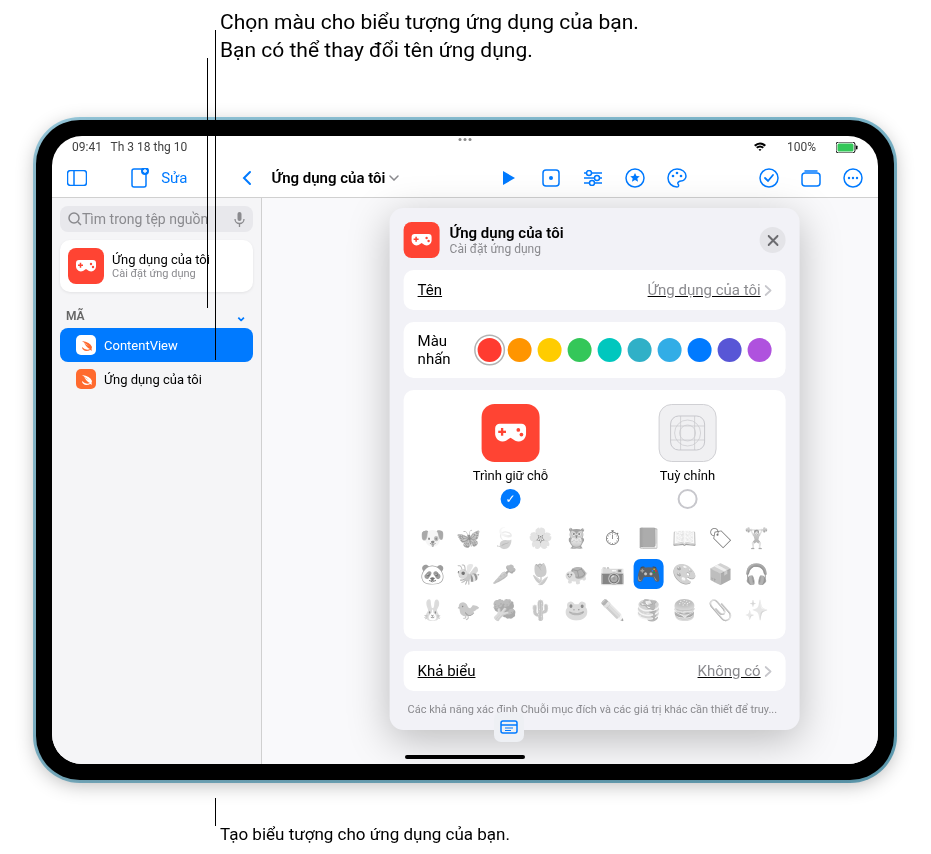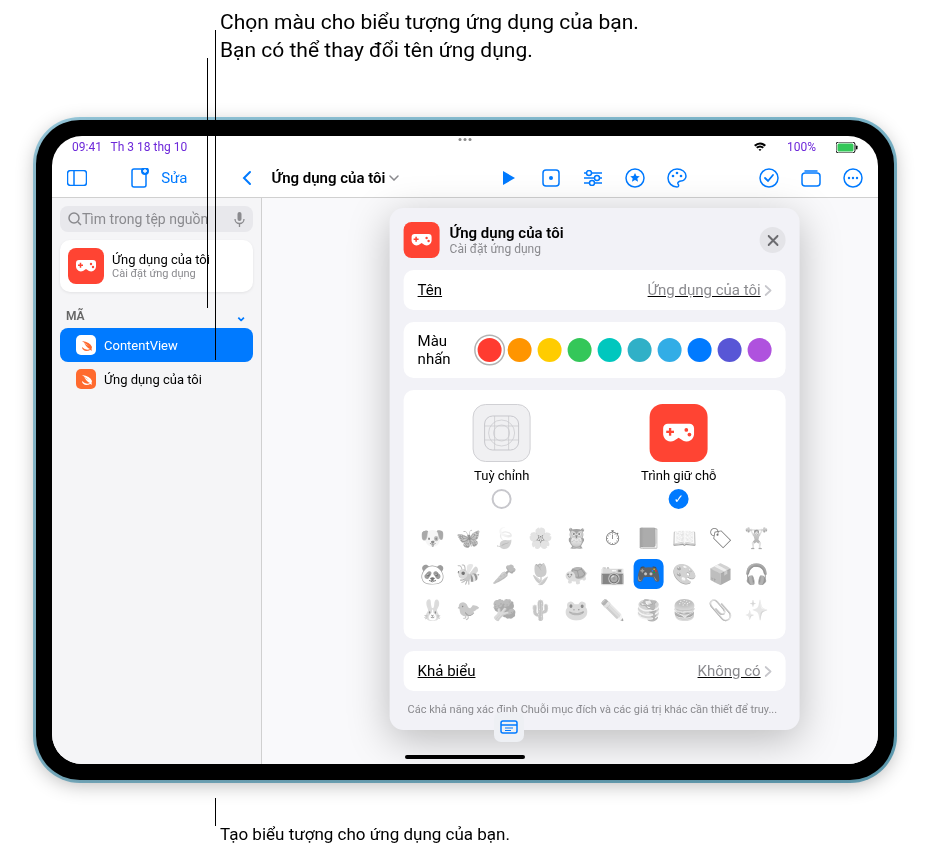--- a/index.html
+++ b/index.html
@@ -74,7 +74,7 @@
     align-items: center;
     padding: 0 20px;
     font-size: 12px;
-    color: #6d28d9;
+    color: #404040;
   }
   .status-right { display: flex; align-items: center; gap: 20px; }
 

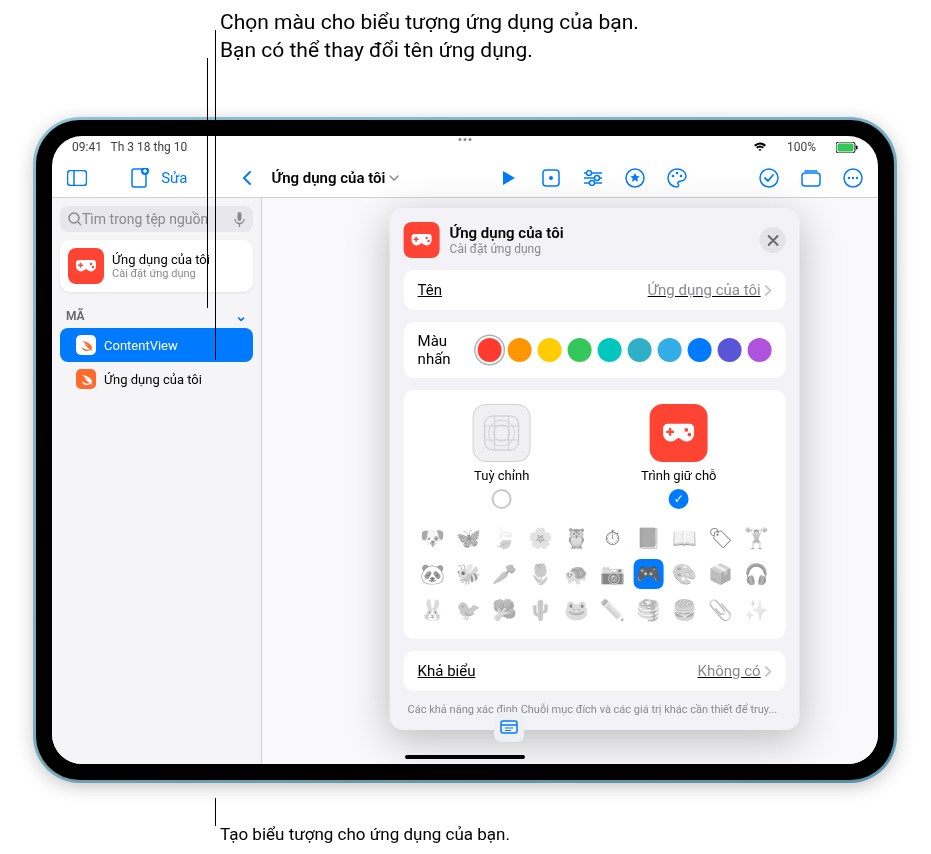--- a/index.html
+++ b/index.html
@@ -539,6 +539,19 @@
           <div class="icon-section">
             <div class="icon-choice">
               <div class="icon-choice-item">
+                <div class="icon-preview placeholder">
+                  <svg width="34" height="22" viewBox="0 0 22 14">
+                      <path d="M4 1 h14 a3 3 0 0 1 3 3 v4 a5 5 0 0 1 -7 4 l-3 -2 -3 2 a5 5 0 0 1 -7 -4 v-4 a3 3 0 0 1 3 -3 z" fill="#fff"></path>
+                      <circle cx="16" cy="5" r="1.2" fill="#ff4433"></circle>
+                      <circle cx="18" cy="8" r="1.2" fill="#ff4433"></circle>
+                      <rect x="3" y="5.5" width="5" height="1.5" fill="#ff4433"></rect>
+                      <rect x="4.75" y="3.75" width="1.5" height="5" fill="#ff4433"></rect>
+                    </svg>
+                </div>
+                <div class="icon-choice-label">Trình giữ chỗ</div>
+                <div class="radio checked"></div>
+              </div>
+              <div class="icon-choice-item">
                 <div class="icon-preview custom">
                   <svg width="40" height="40" viewBox="0 0 40 40">
                       <rect x="3" y="3" width="34" height="34" rx="8" fill="none" stroke="#c7c7cc" stroke-width="1"></rect>
@@ -552,19 +565,6 @@
                 </div>
                 <div class="icon-choice-label">Tuỳ chỉnh</div>
                 <div class="radio"></div>
-              </div>
-              <div class="icon-choice-item">
-                <div class="icon-preview placeholder">
-                  <svg width="34" height="22" viewBox="0 0 22 14">
-                      <path d="M4 1 h14 a3 3 0 0 1 3 3 v4 a5 5 0 0 1 -7 4 l-3 -2 -3 2 a5 5 0 0 1 -7 -4 v-4 a3 3 0 0 1 3 -3 z" fill="#fff"></path>
-                      <circle cx="16" cy="5" r="1.2" fill="#ff4433"></circle>
-                      <circle cx="18" cy="8" r="1.2" fill="#ff4433"></circle>
-                      <rect x="3" y="5.5" width="5" height="1.5" fill="#ff4433"></rect>
-                      <rect x="4.75" y="3.75" width="1.5" height="5" fill="#ff4433"></rect>
-                    </svg>
-                </div>
-                <div class="icon-choice-label">Trình giữ chỗ</div>
-                <div class="radio checked"></div>
               </div>
             </div>
             <div class="icon-grid" id="icon-grid">

